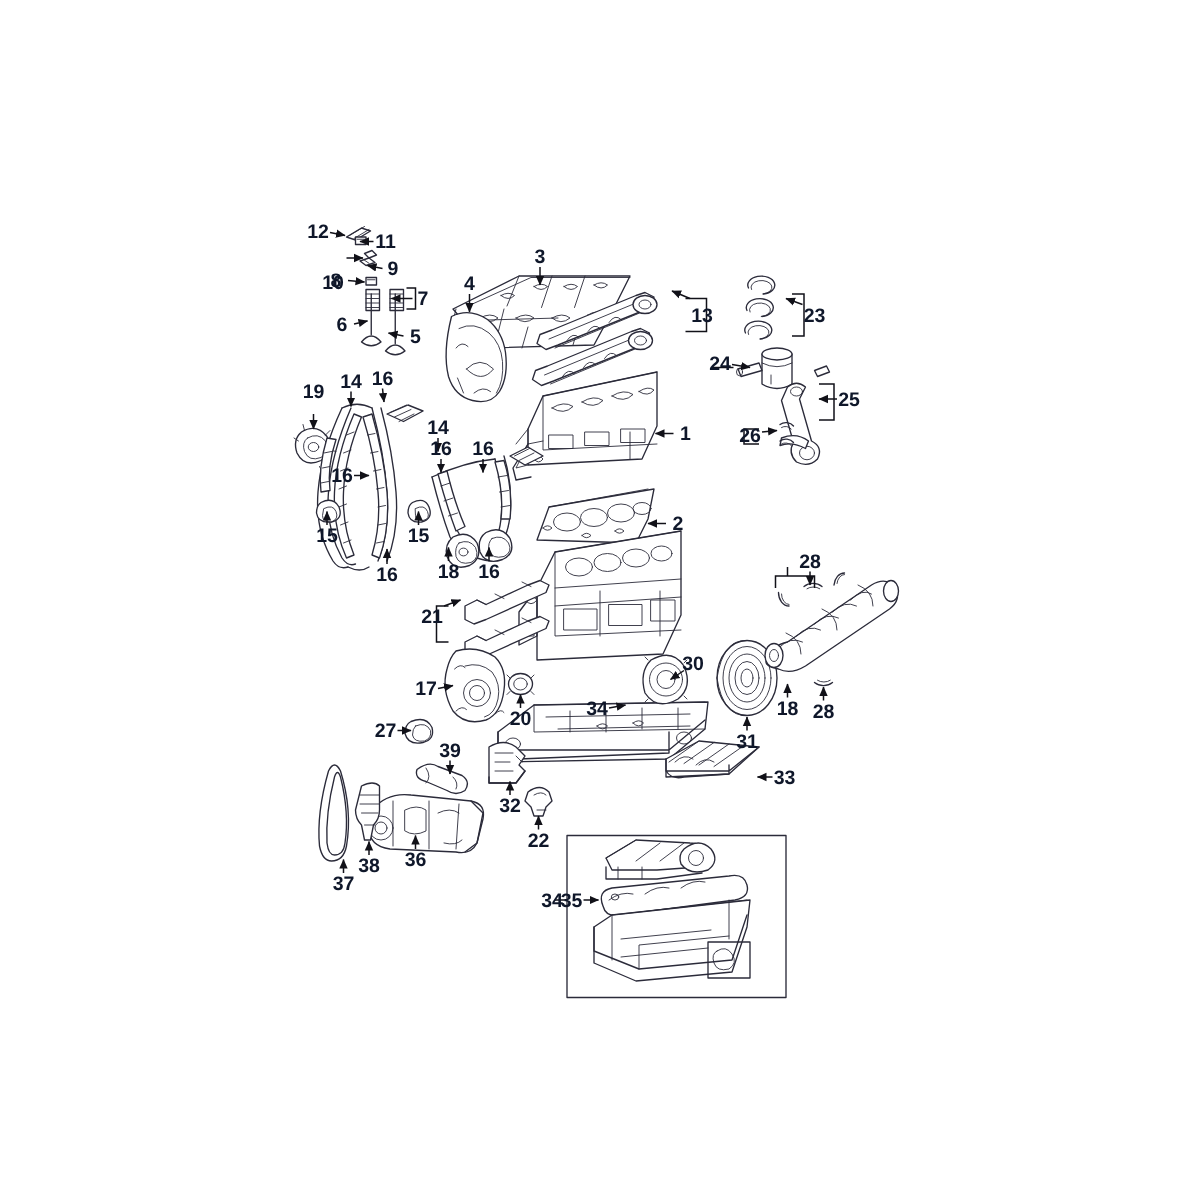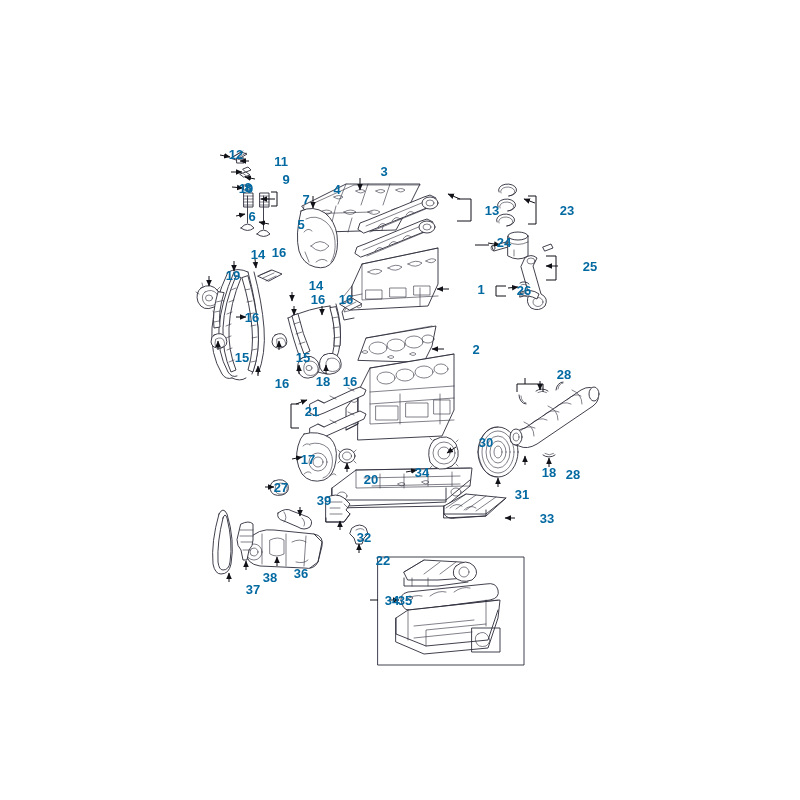--- a/index.html
+++ b/index.html
@@ -7,8 +7,8 @@
   #stage{position:relative;width:800px;height:800px;background:#fff;overflow:hidden;}
   #art{position:absolute;left:0;top:0;width:800px;height:800px;}
   .lbl{position:absolute;font-family:"Liberation Sans",sans-serif;font-weight:bold;
-       font-size:13px;color:#0369a1;line-height:13px;white-space:nowrap;
-       transform:translate(-50%,-50%);letter-spacing:0px;margin-left:24px;}
+       font-size:13px;color:#0f172a;line-height:13px;white-space:nowrap;
+       transform:translate(-50%,-50%);letter-spacing:0px;}
 </style>
 </head>
 <body>

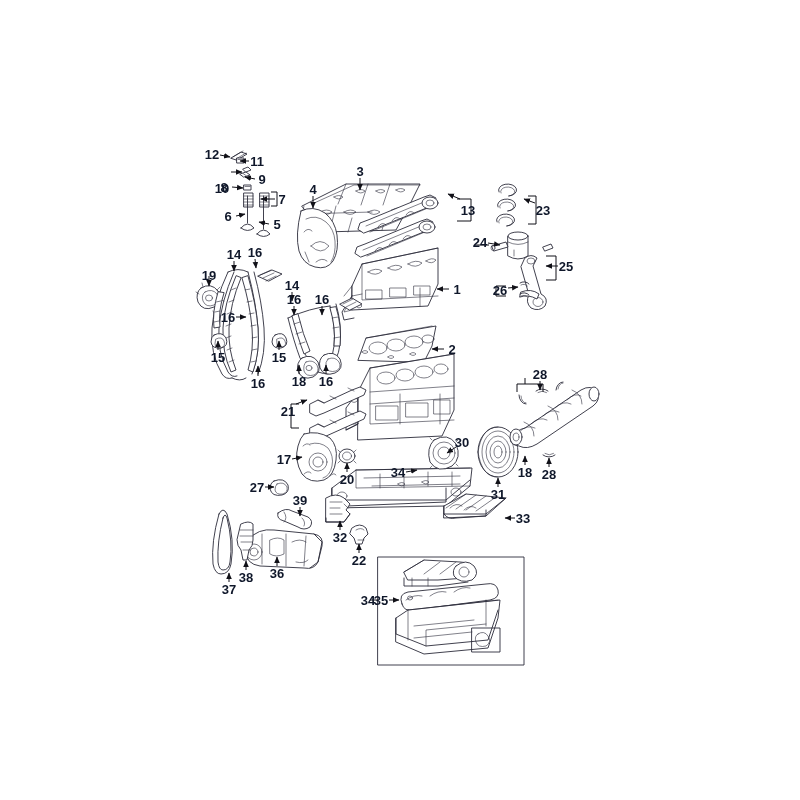--- a/index.html
+++ b/index.html
@@ -483,7 +483,7 @@
       <div class="lbl" style="left: 255px; top: 252px;">16</div>
       <div class="lbl" style="left: 284px; top: 459px;">17</div>
       <div class="lbl" style="left: 299px; top: 381px;">18</div>
-      <div class="lbl" style="left: 209px; top: 275px;">19</div>
+      <div class="lbl" style="left: 209px; top: 261px;">19</div>
       <div class="lbl" style="left: 347px; top: 479px;">20</div>
       <div class="lbl" style="left: 288px; top: 411px;">21</div>
       <div class="lbl" style="left: 359px; top: 560px;">22</div>

